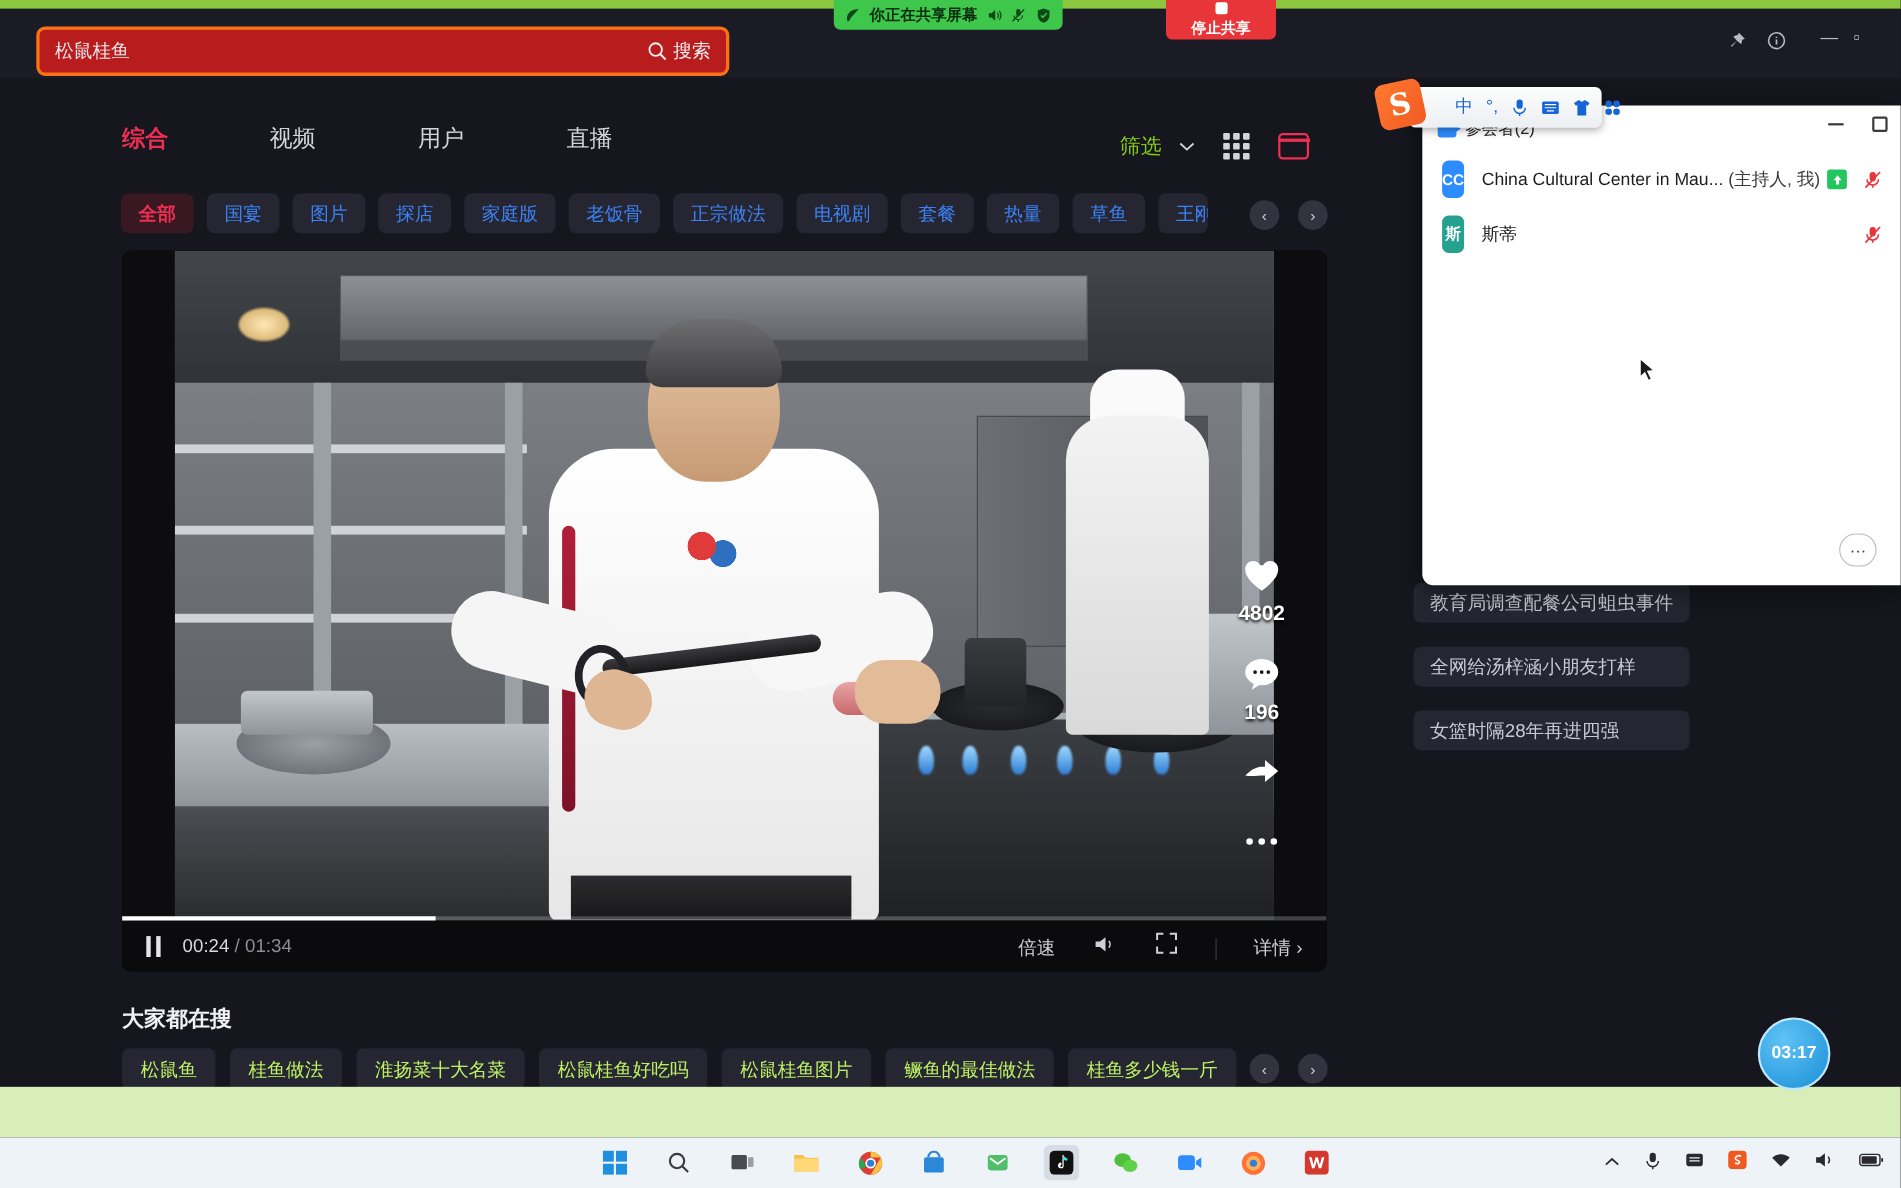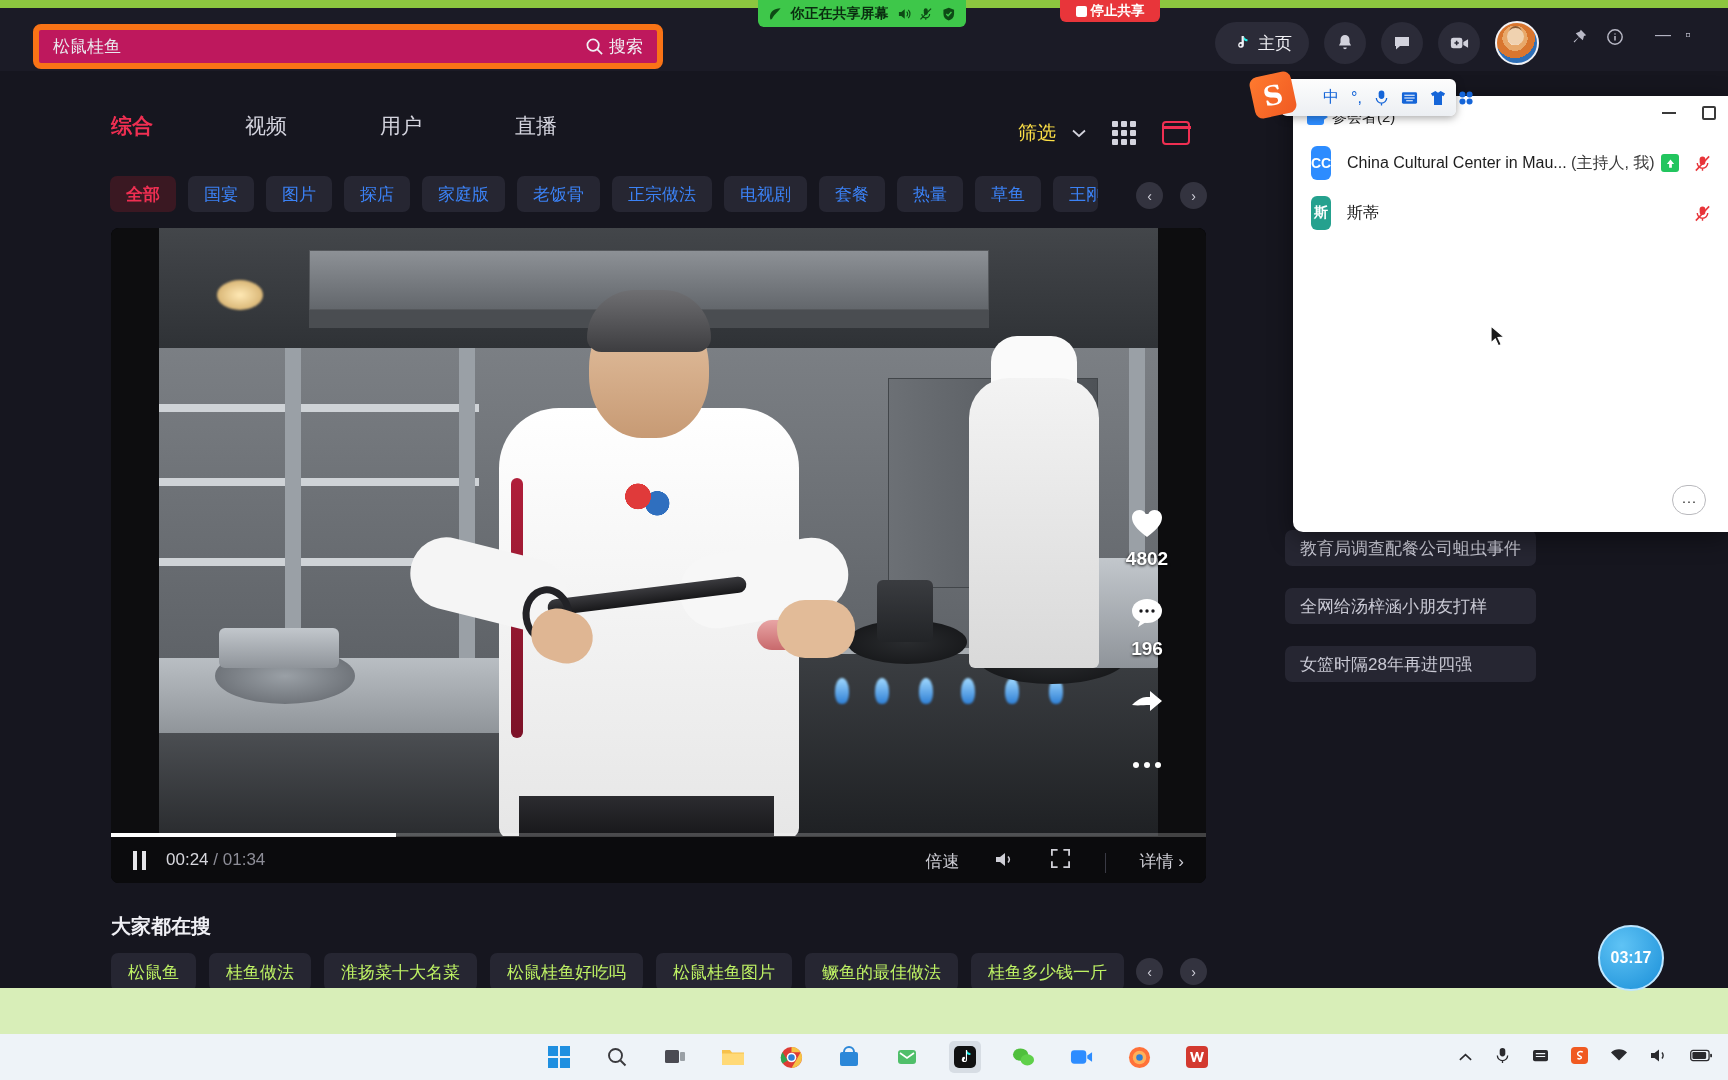--- a/index.html
+++ b/index.html
@@ -25,10 +25,11 @@
   .share-bar .sb-label { color: #0a2d10; font-size: 14px; font-weight: bold; white-space: nowrap; }
   .share-ico { width: 16px; height: 16px; display: block; }
   .stop-share {
-    position: absolute; top: 0; left: 1060px; width: 100px; height: 22px;
+    position: absolute; top: 0; left: 1060px; width: 100px; height: 36px;
     background: #e8353a; border-radius: 0 0 6px 6px;
     display: flex; align-items: center; justify-content: center; gap: 4px;
     z-index: 60;
+    flex-direction: column;
   }
   .stop-share .sq { width: 11px; height: 11px; background: #fff; border-radius: 2px; }
   .stop-share span { color: #fff; font-size: 13.5px; font-weight: bold; }

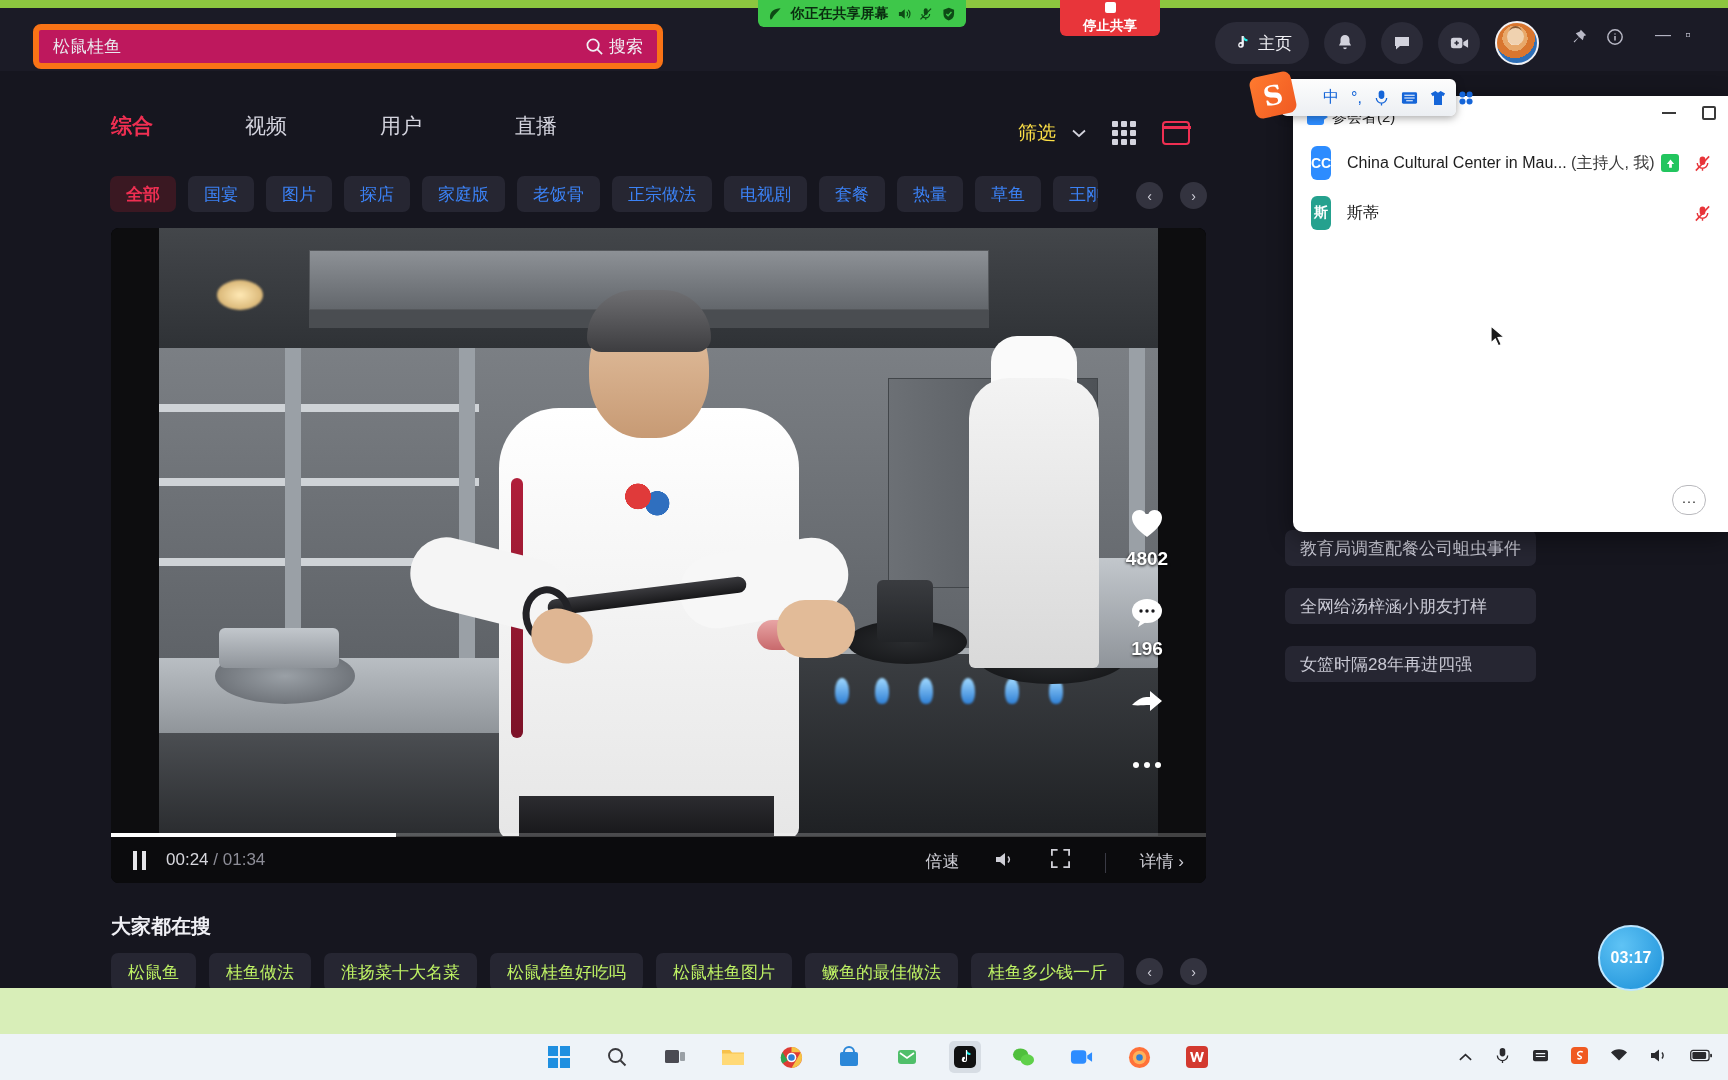--- a/index.html
+++ b/index.html
@@ -41,8 +41,8 @@
   }
   .searchbox {
     position: absolute; top: 16px; left: 33px; width: 630px; height: 45px;
-    border: 6px solid #f97316; border-radius: 8px;
-    background: #be185d; display: flex; align-items: center; padding: 0 14px;
+    border: 3px solid #f97316; border-radius: 8px;
+    background: #b91c1c; display: flex; align-items: center; padding: 0 14px;
   }
   .searchbox .sval { color: #e9e9ef; font-size: 17px; flex: 1; }
   .search-btn { display: flex; align-items: center; gap: 5px; color: #f0f0f5; font-size: 17px; }

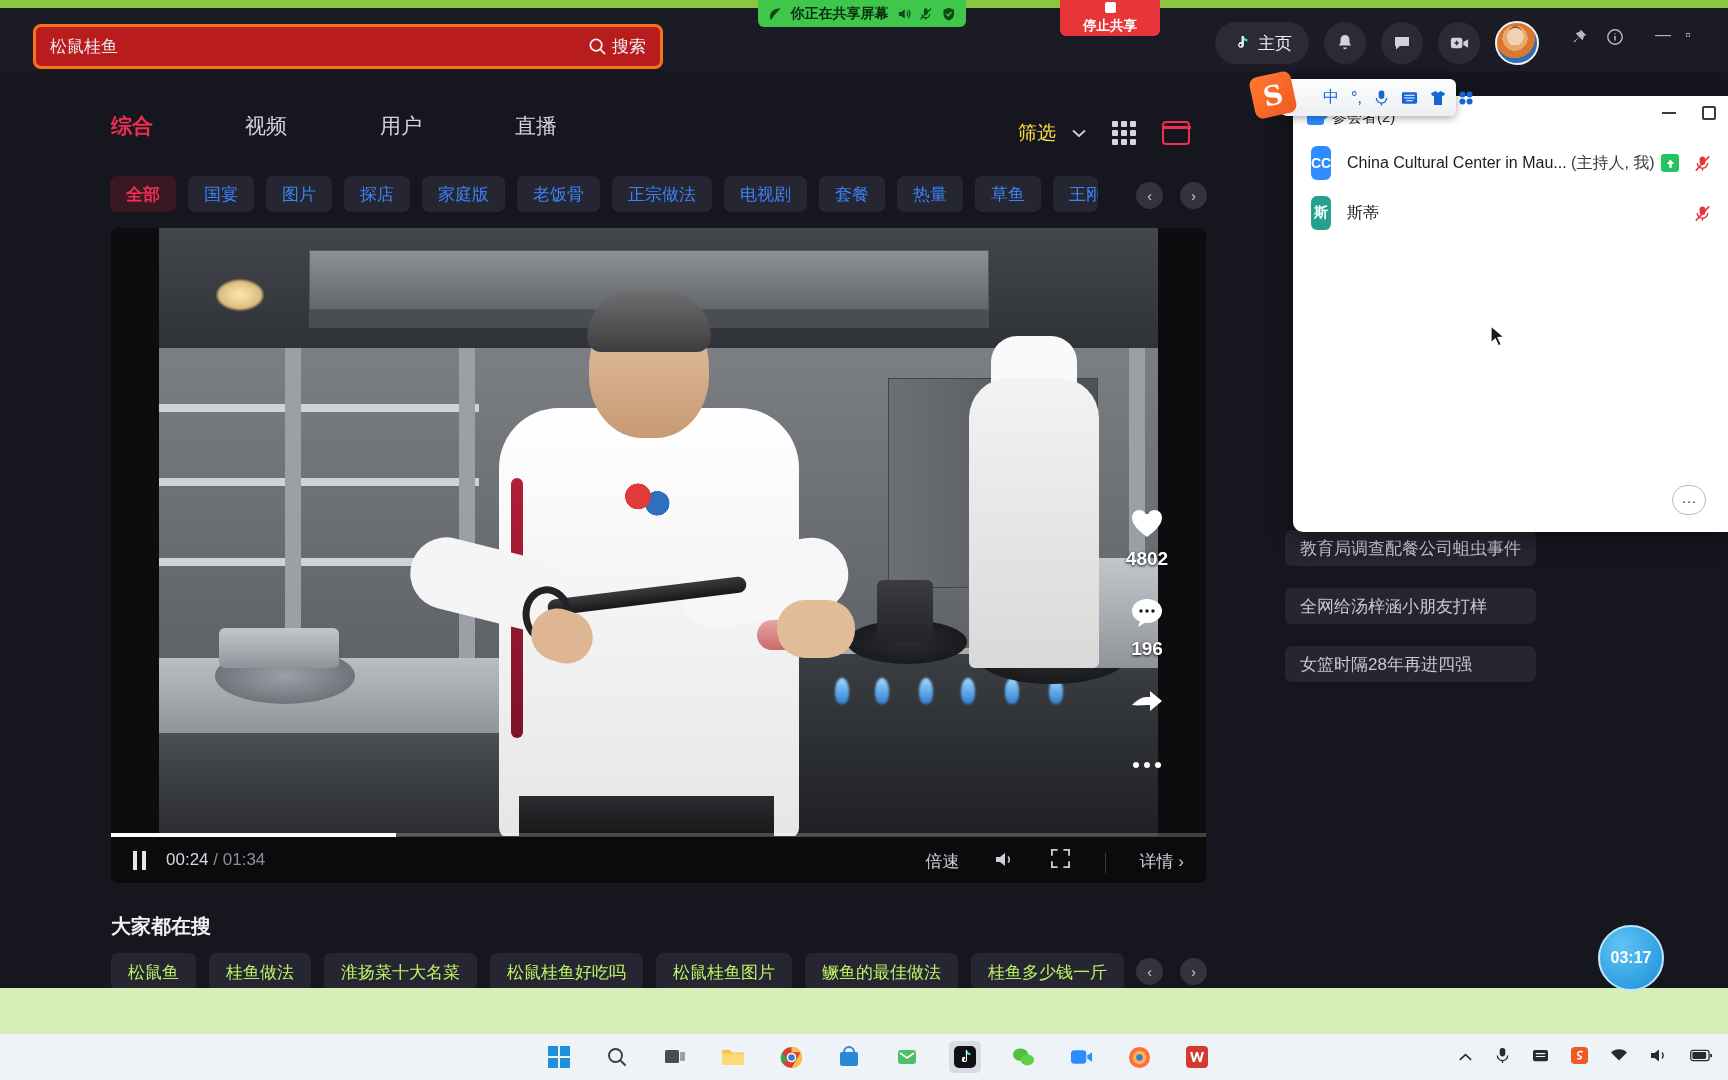--- a/index.html
+++ b/index.html
@@ -301,34 +301,6 @@
       </span>
     </div>
 
-    <div class="topright">
-      <div class="pill-home">
-        <svg width="19" height="19" viewBox="0 0 20 20">
-            <path d="M12.5 2v9.4a3 3 0 11-2.4-2.95V11a1.2 1.2 0 100 1.2V2z" fill="#f0f0f5"></path>
-            <path d="M12.5 2c.4 2 1.7 3.3 3.8 3.5v2.2c-1.6 0-2.9-.5-3.8-1.3" fill="#25f4ee"></path>
-          </svg>
-        <span class="lbl">主页</span>
-      </div>
-      <div class="circ-btn">
-        <svg width="20" height="20" viewBox="0 0 20 20">
-            <path d="M10 2a4.5 4.5 0 00-4.5 4.5v3L4 12.5h12L14.5 9.5v-3A4.5 4.5 0 0010 2z" fill="#d2d2dc"></path>
-            <path d="M8.2 14.5a1.8 1.8 0 003.6 0" fill="#d2d2dc"></path>
-          </svg>
-      </div>
-      <div class="circ-btn">
-        <svg width="20" height="20" viewBox="0 0 20 20">
-            <path d="M3 4h14v9H8l-4 3.5V13H3z" fill="#d2d2dc"></path>
-          </svg>
-      </div>
-      <div class="circ-btn">
-        <svg width="21" height="21" viewBox="0 0 22 22">
-            <rect x="2" y="5" width="12" height="11" rx="2.5" fill="#d2d2dc"></rect>
-            <path d="M15 9.5l5-3v9l-5-3z" fill="#d2d2dc"></path>
-            <path d="M8 8.2v4.6M5.7 10.5h4.6" stroke="#2b2b38" stroke-width="1.6"></path>
-          </svg>
-      </div>
-      <div class="avatar"></div>
-    </div>
 
     <div class="chrome-icons">
       <svg width="18" height="18" viewBox="0 0 20 20">

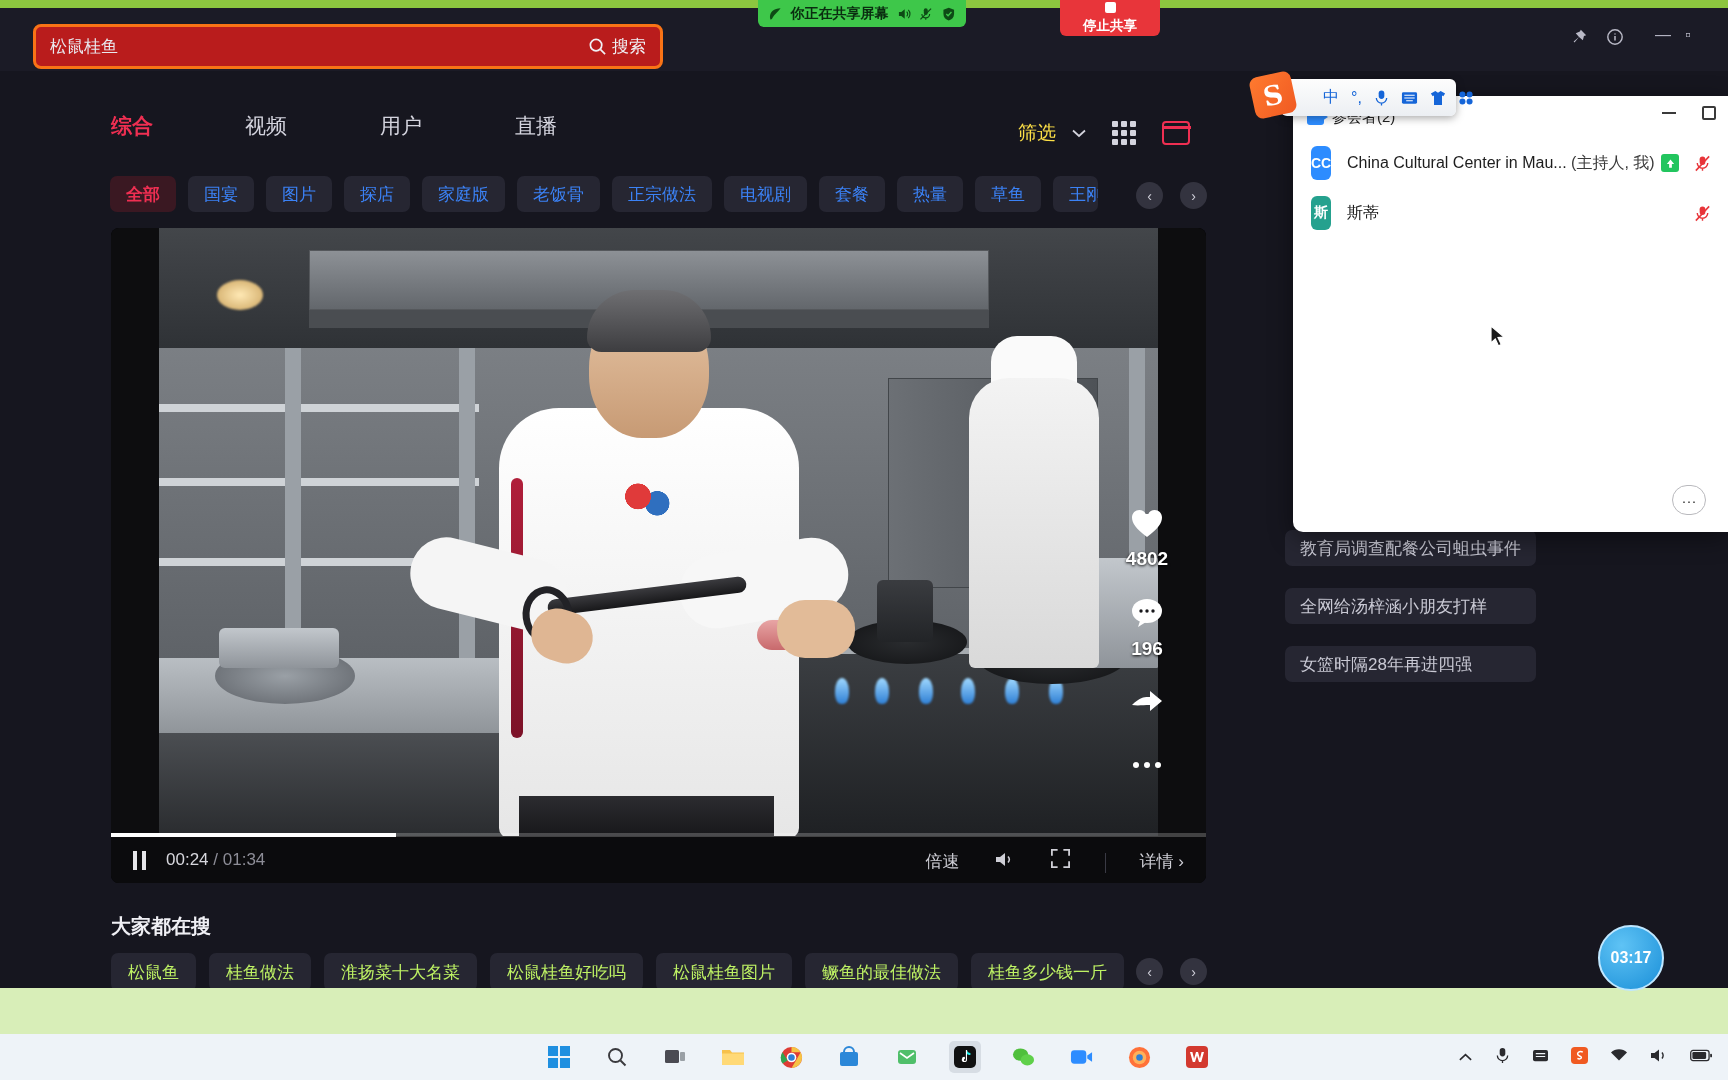--- a/index.html
+++ b/index.html
@@ -75,7 +75,7 @@
   .navtab.active { color: #ef2f52; font-weight: bold; }
 
   .filter-right { position: absolute; top: 120px; left: 1018px; display: flex; align-items: center; gap: 26px; }
-  .filter-right .f-lbl { color: #fde047; font-size: 19px; display: flex; align-items: center; gap: 16px; }
+  .filter-right .f-lbl { color: #84cc16; font-size: 19px; display: flex; align-items: center; gap: 16px; }
   .grid-ico { display: grid; grid-template-columns: repeat(3, 6px); grid-template-rows: repeat(3, 6px); gap: 3px; }
   .grid-ico i { background: #d4d4de; border-radius: 1px; display:block; width:6px;height:6px;}
   .card-ico { width: 28px; height: 24px; border: 2.5px solid #ef2f52; border-radius: 4px; position: relative; }

